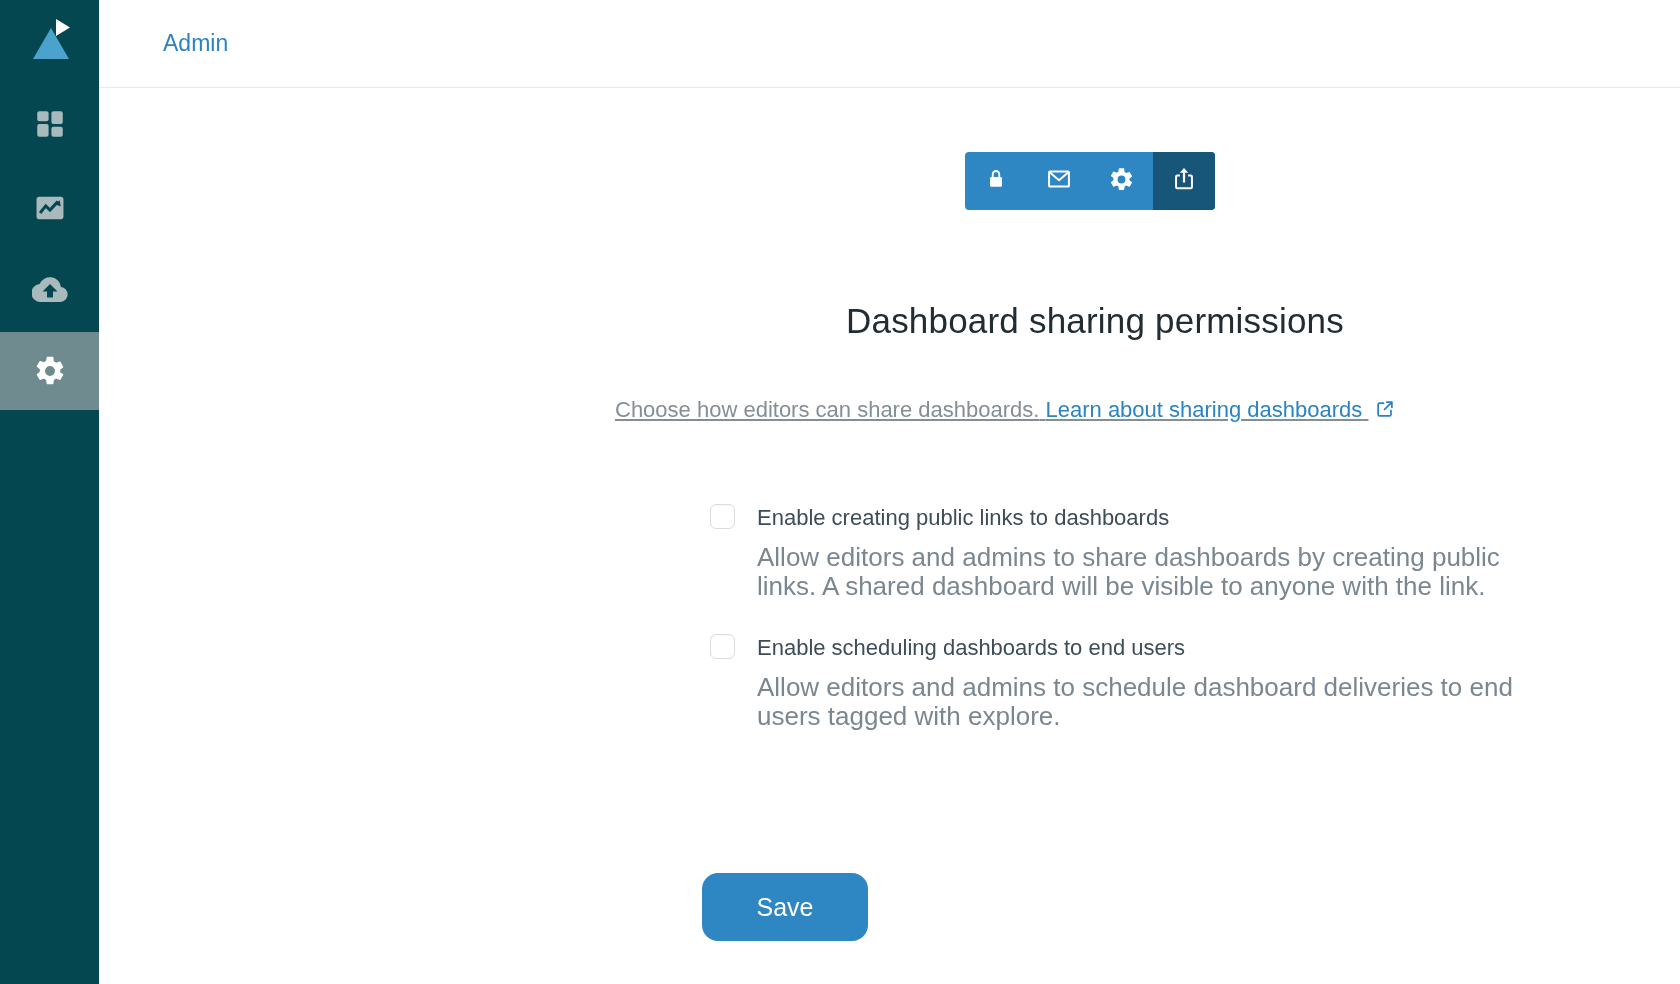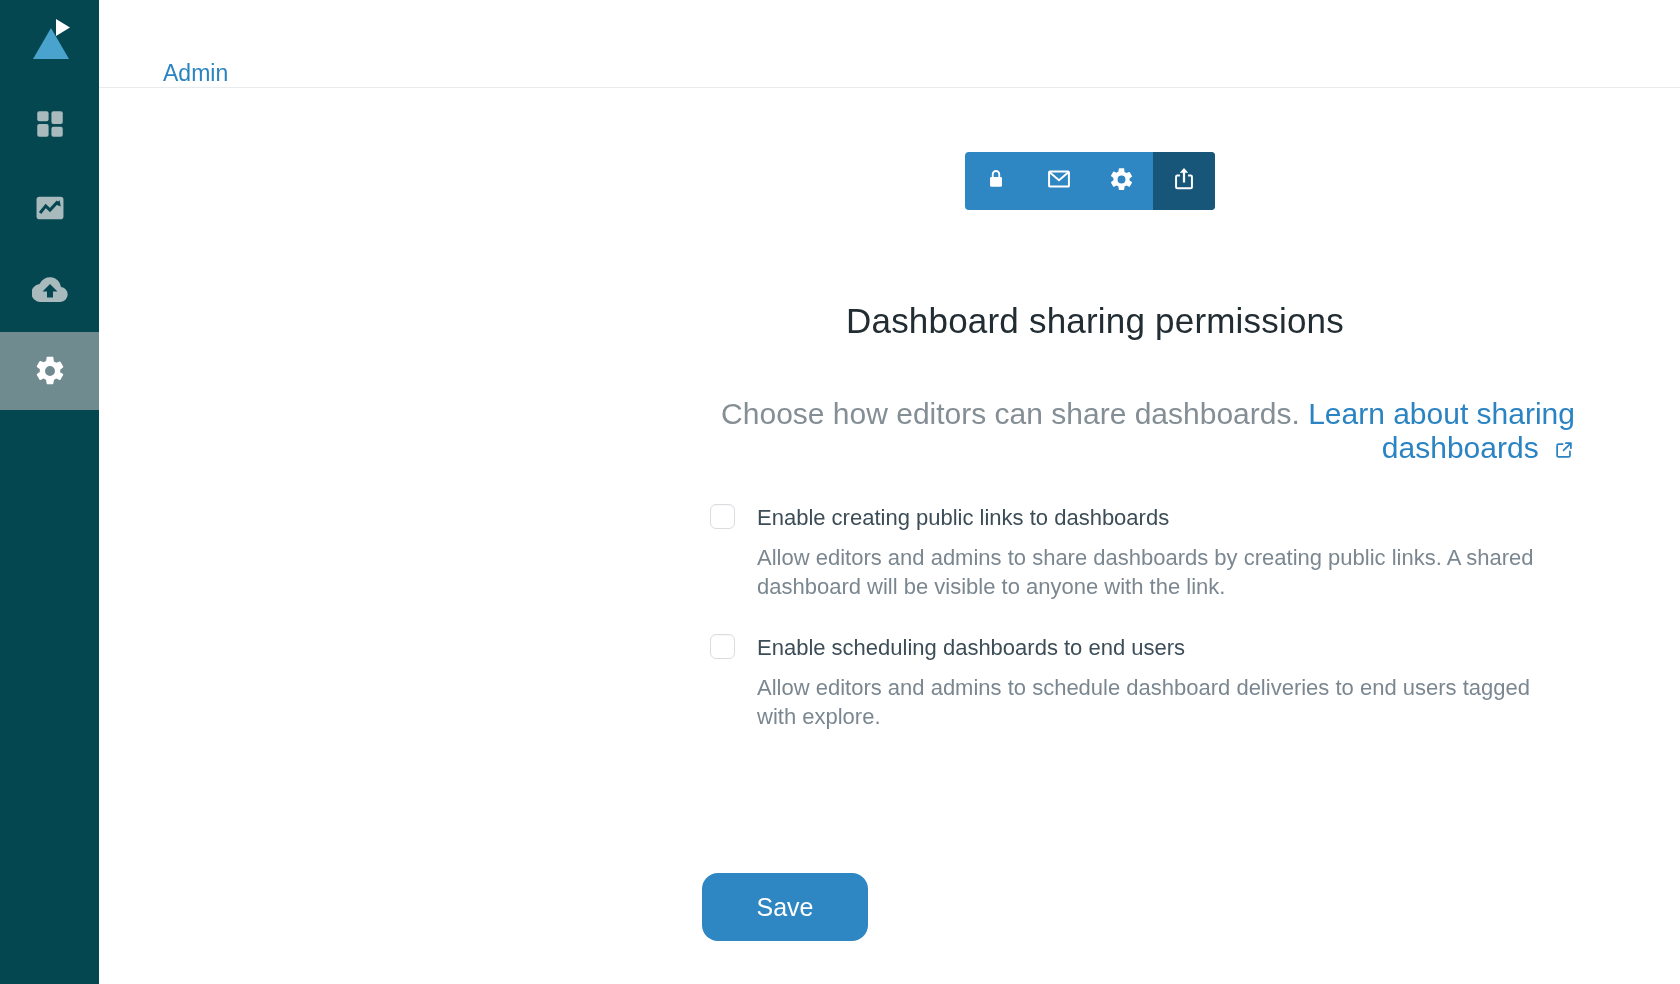--- a/index.html
+++ b/index.html
@@ -29,7 +29,7 @@
   .header {
     position: absolute; left: 99px; top: 0; width: 1581px; height: 88px;
     background: #ffffff; border-bottom: 1px solid #e8eaeb;
-    display: flex; align-items: flex-end;
+    display: flex; align-items: center;
   }
   .breadcrumb-link {
     margin-left: 64px; font-size: 23px; color: #2a83c2; cursor: pointer;

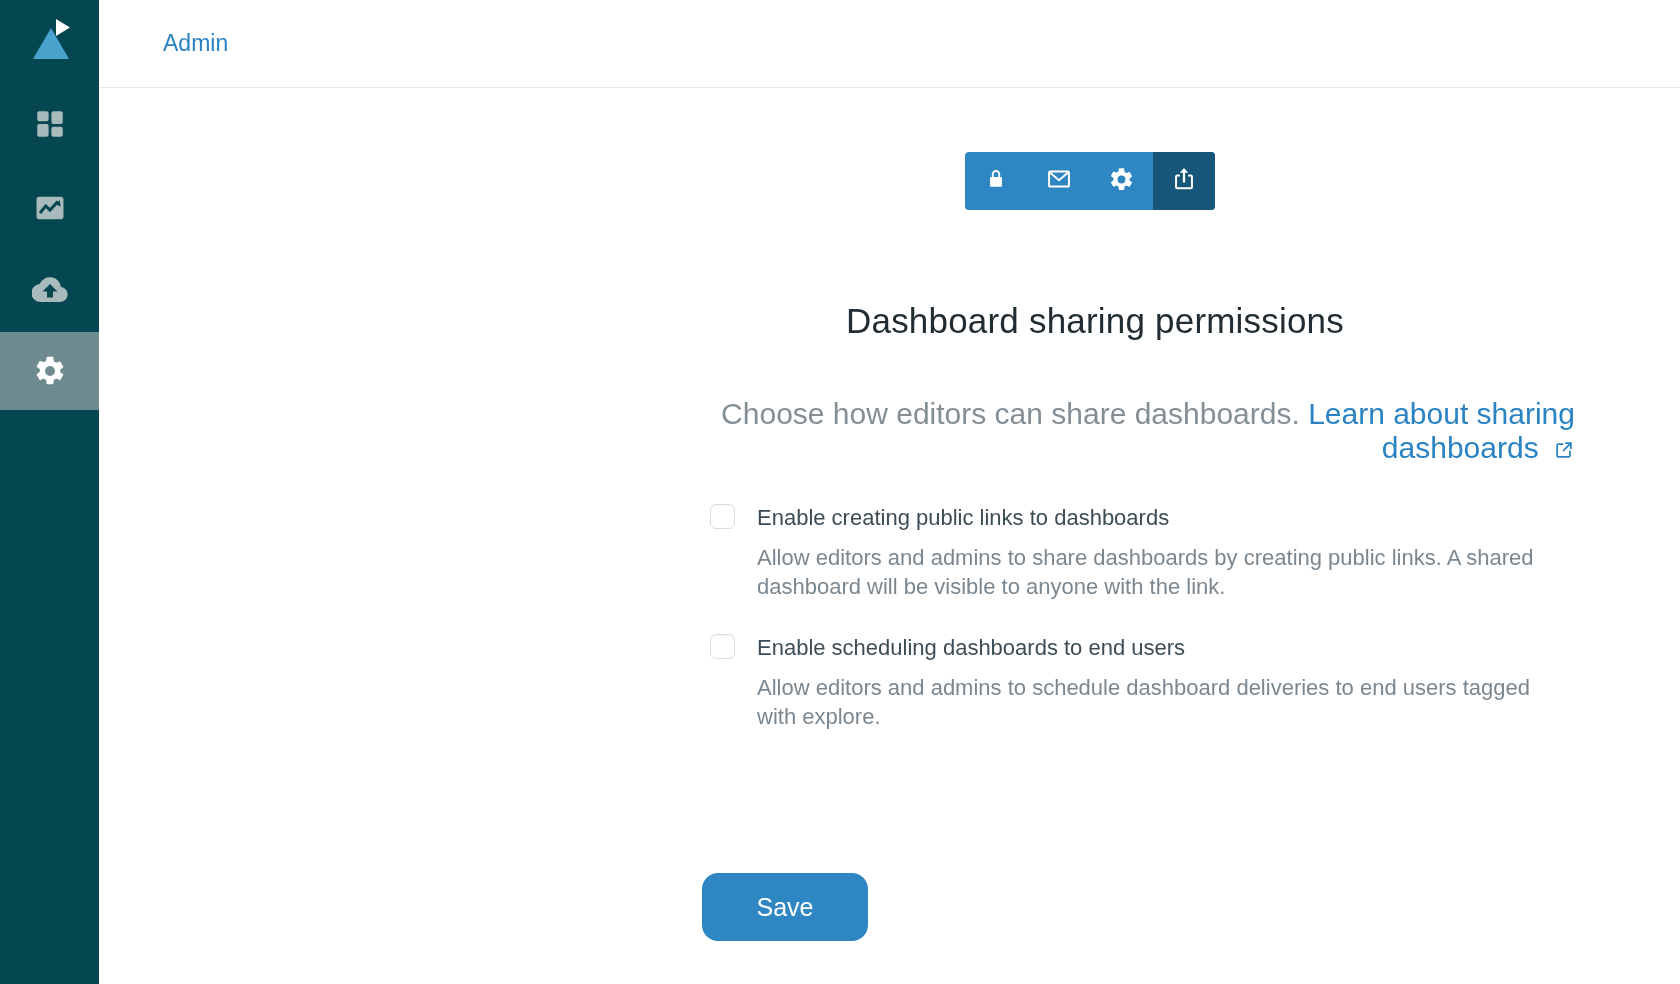--- a/index.html
+++ b/index.html
@@ -63,7 +63,7 @@
   }
   .page-subtitle {
     position: absolute; left: -40px; top: 308px; width: 960px;
-    text-align: right; font-size: 30px; color: #848e95;
+    text-align: left; font-size: 22px; color: #848e95; text-decoration: underline;
   }
   .page-subtitle .link {
     color: #2a83c2; cursor: pointer; text-decoration: none;

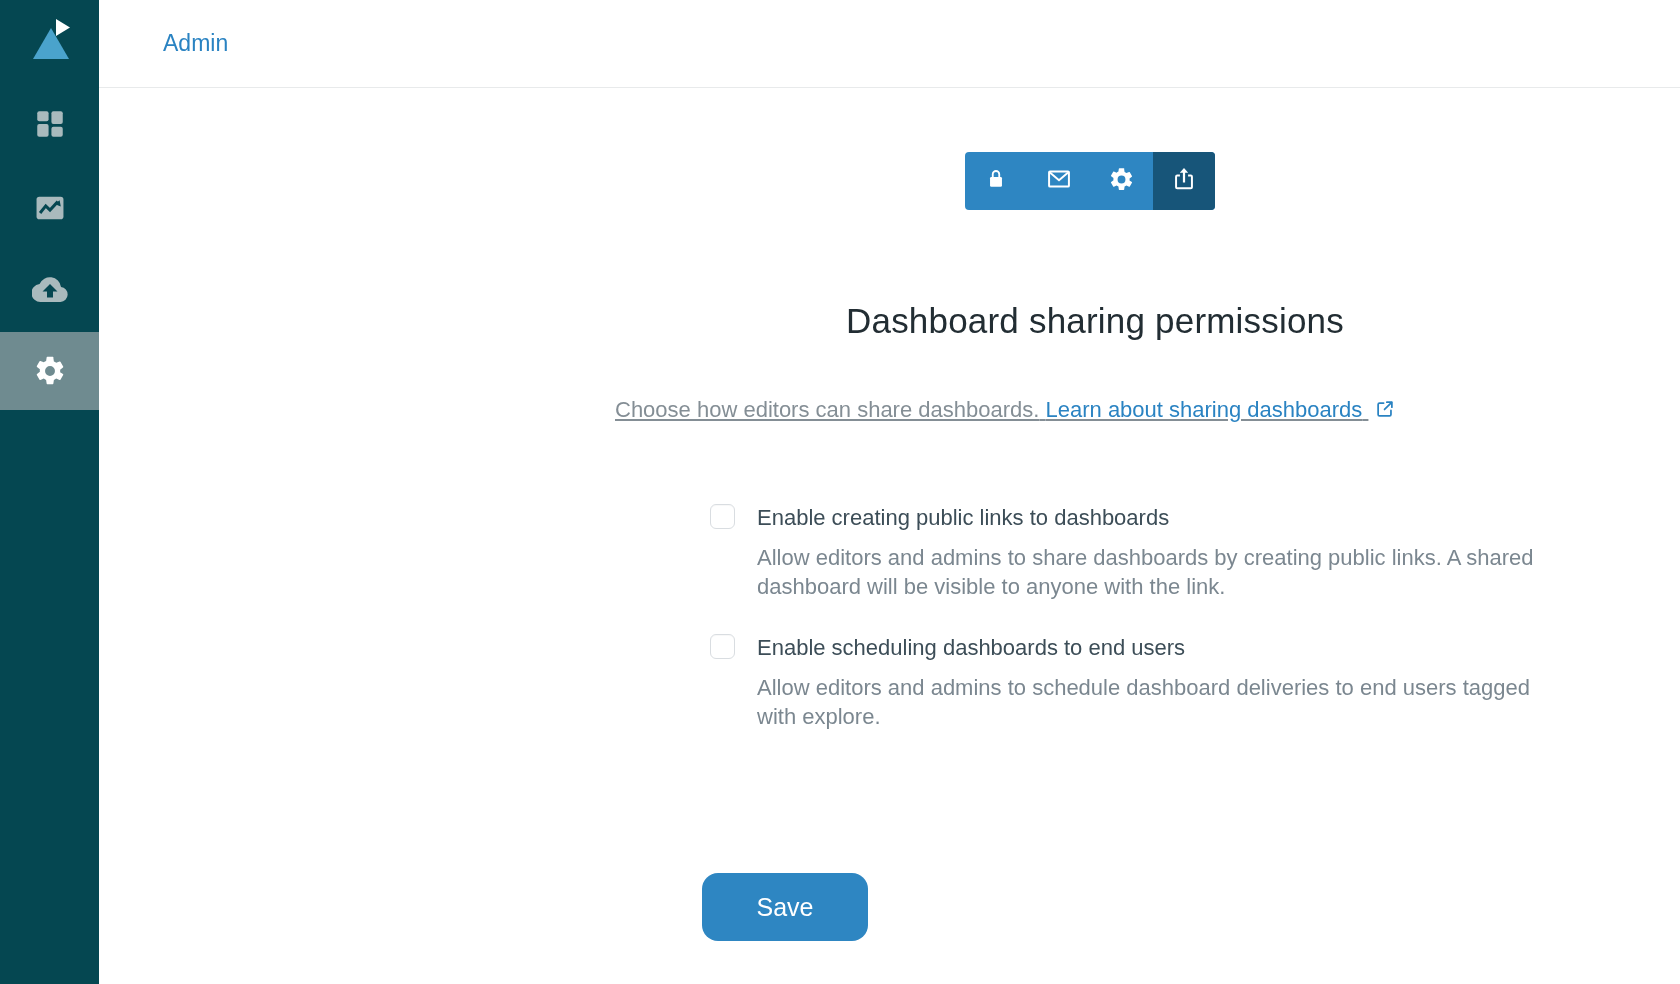--- a/index.html
+++ b/index.html
@@ -85,7 +85,7 @@
     cursor: pointer; line-height: 27px;
   }
   .setting-desc {
-    margin: 12px 0 0 47px; width: 778px; font-size: 22px; color: #7b8790;
+    margin: 12px 0 0 47px; width: 778px; font-size: 26px; color: #7b8790;
     line-height: 29px;
   }
 

